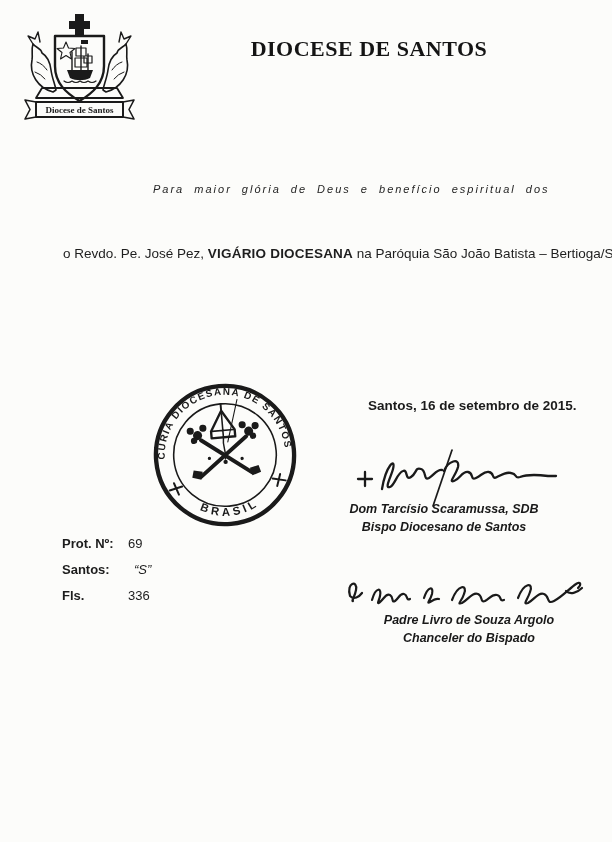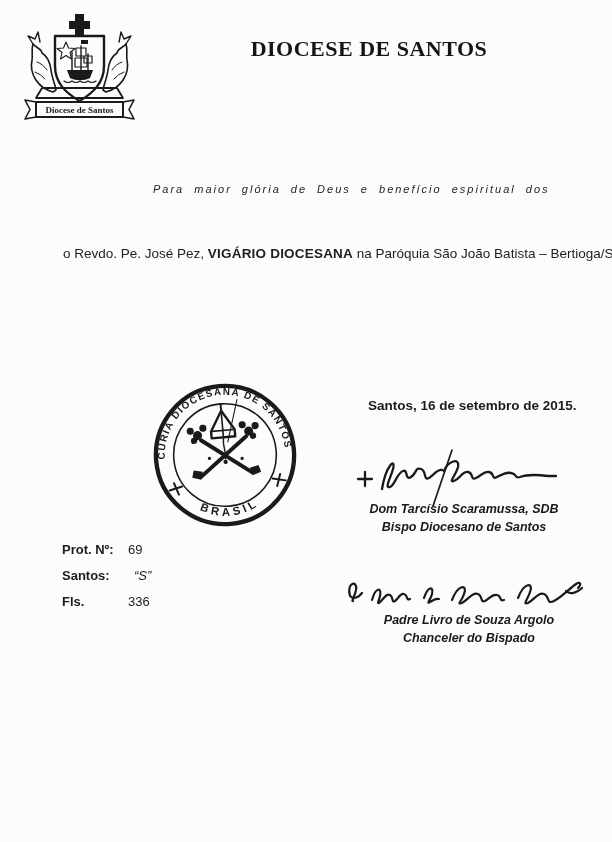--- a/index.html
+++ b/index.html
@@ -44,7 +44,7 @@
   
   .sig1-svg{position:absolute;left:348px;top:444px;width:218px;height:64px;}
   .sig-block{position:absolute;text-align:center;font-weight:bold;font-style:italic;font-size:12.5px;line-height:18px;color:#191919;}
-  .sig-block.first{left:352px;top:500px;width:224px;}
+  .sig-block.first{left:332px;top:500px;width:224px;}
   .sig2-svg{position:absolute;left:340px;top:574px;width:250px;height:46px;}
   .sig-block.second{left:343px;top:611px;width:252px;}
   

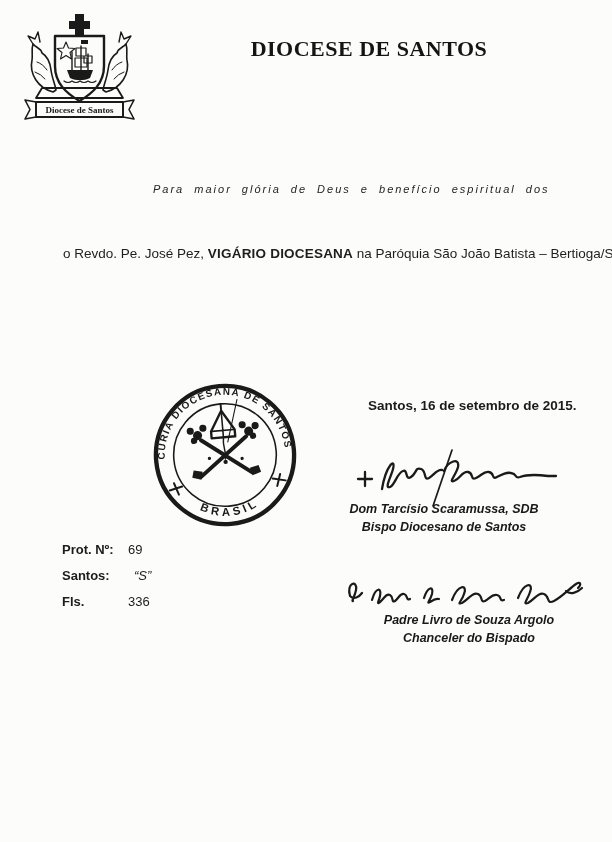--- a/index.html
+++ b/index.html
@@ -49,7 +49,7 @@
   .sig-block.second{left:343px;top:611px;width:252px;}
   
   .protocol{position:absolute;left:62px;top:536px;font-size:13px;}
-  .prot-row{height:26px;display:flex;align-items:center;}
+  .prot-row{height:26px;display:flex;align-items:flex-start;}
   .prot-label{display:inline-block;width:66px;font-weight:600;}
   .prot-value{font-weight:normal;}
   .prot-row:nth-child(2) .prot-value{font-style:italic;padding-left:6px;}

